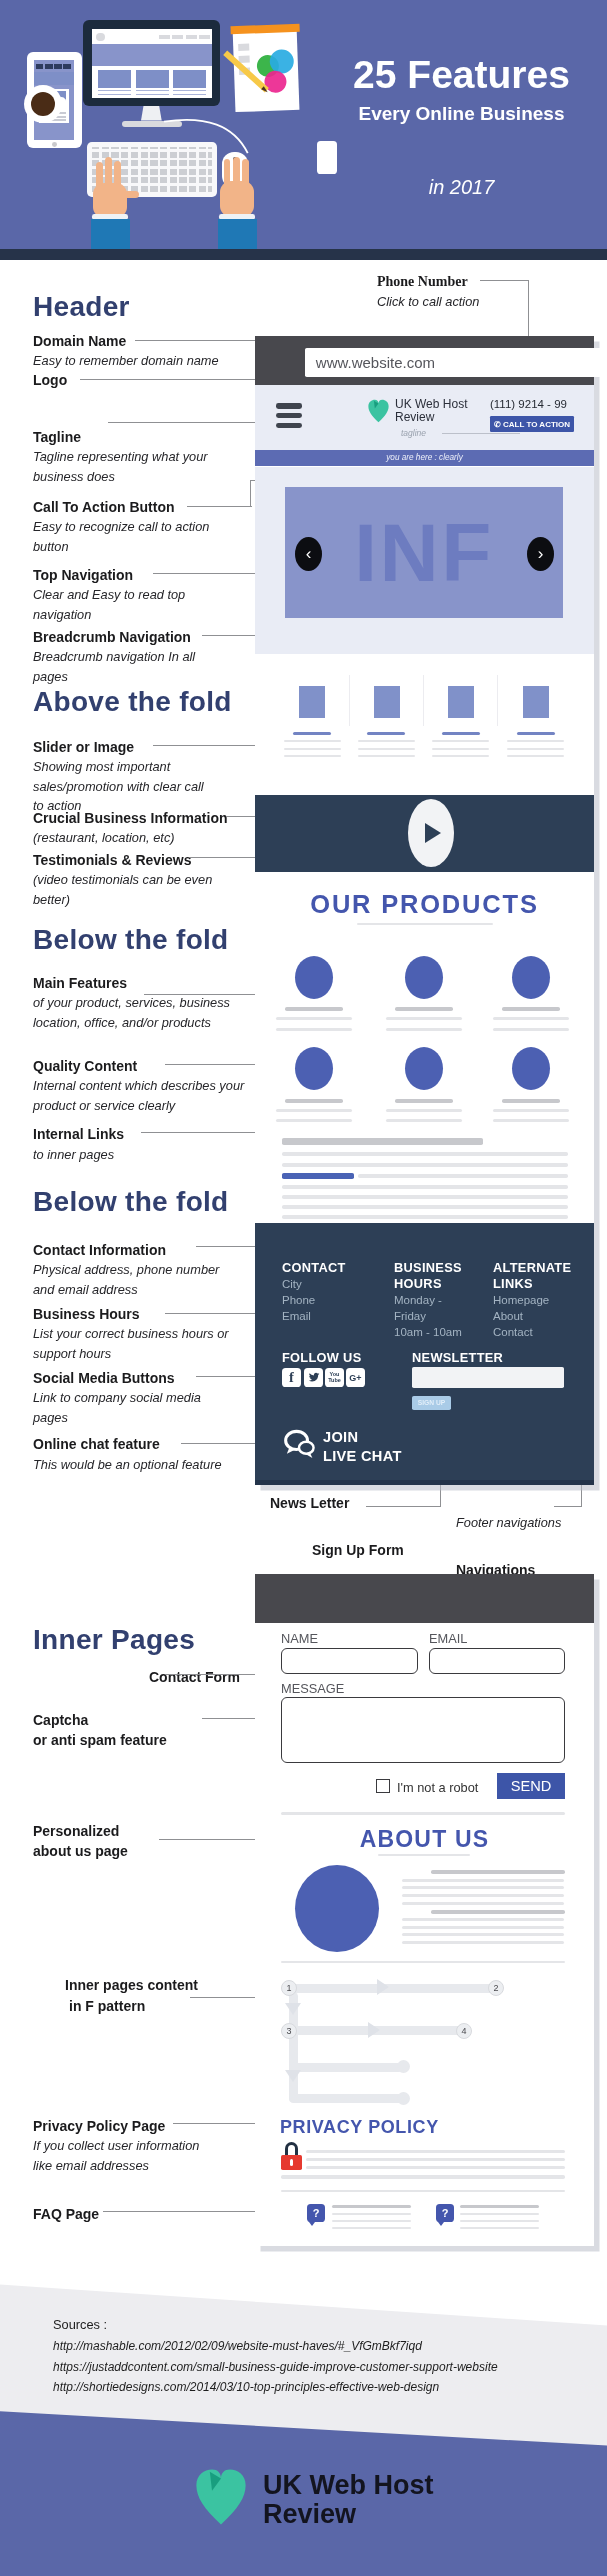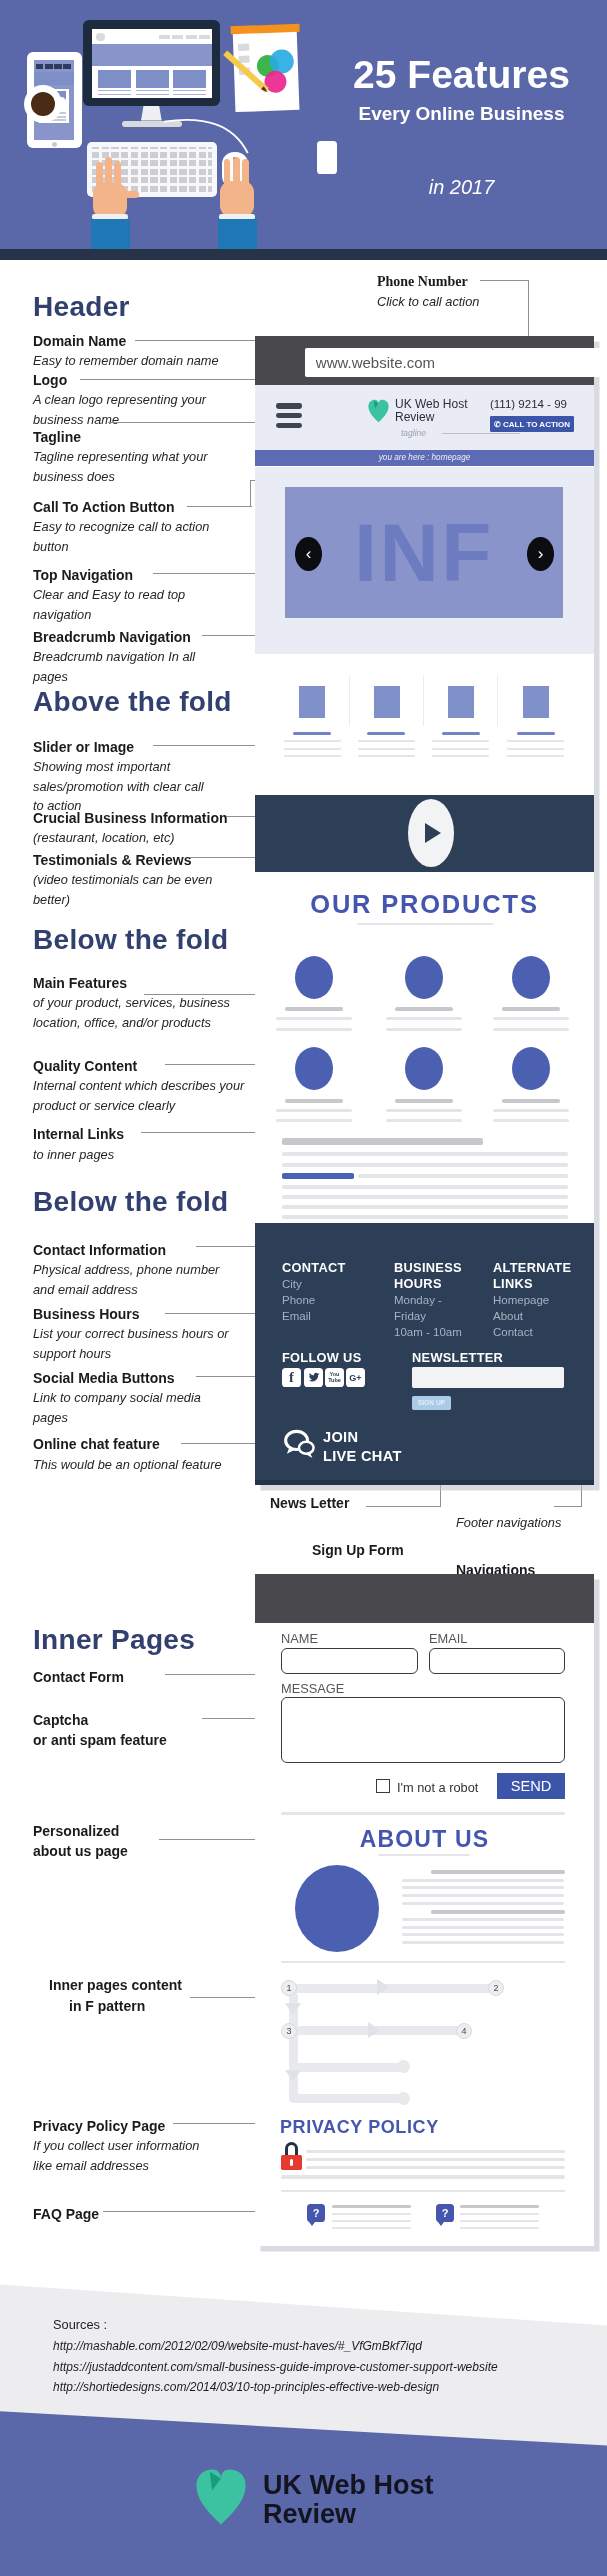--- a/index.html
+++ b/index.html
@@ -155,7 +155,6 @@
   <div class="cd" style="left:33px;top:351px;width:207px;">Easy to remember domain name</div>
 
   <div class="ct" style="left:33px;top:370px;width:207px;">Logo</div>
-  <div class="cd" style="left:33px;top:390px;width:201px;">A clean logo representing your business name</div>
 
   <div class="ct" style="left:33px;top:427px;width:207px;">Tagline</div>
   <div class="cd" style="left:33px;top:447px;width:201px;">Tagline representing what your business does</div>

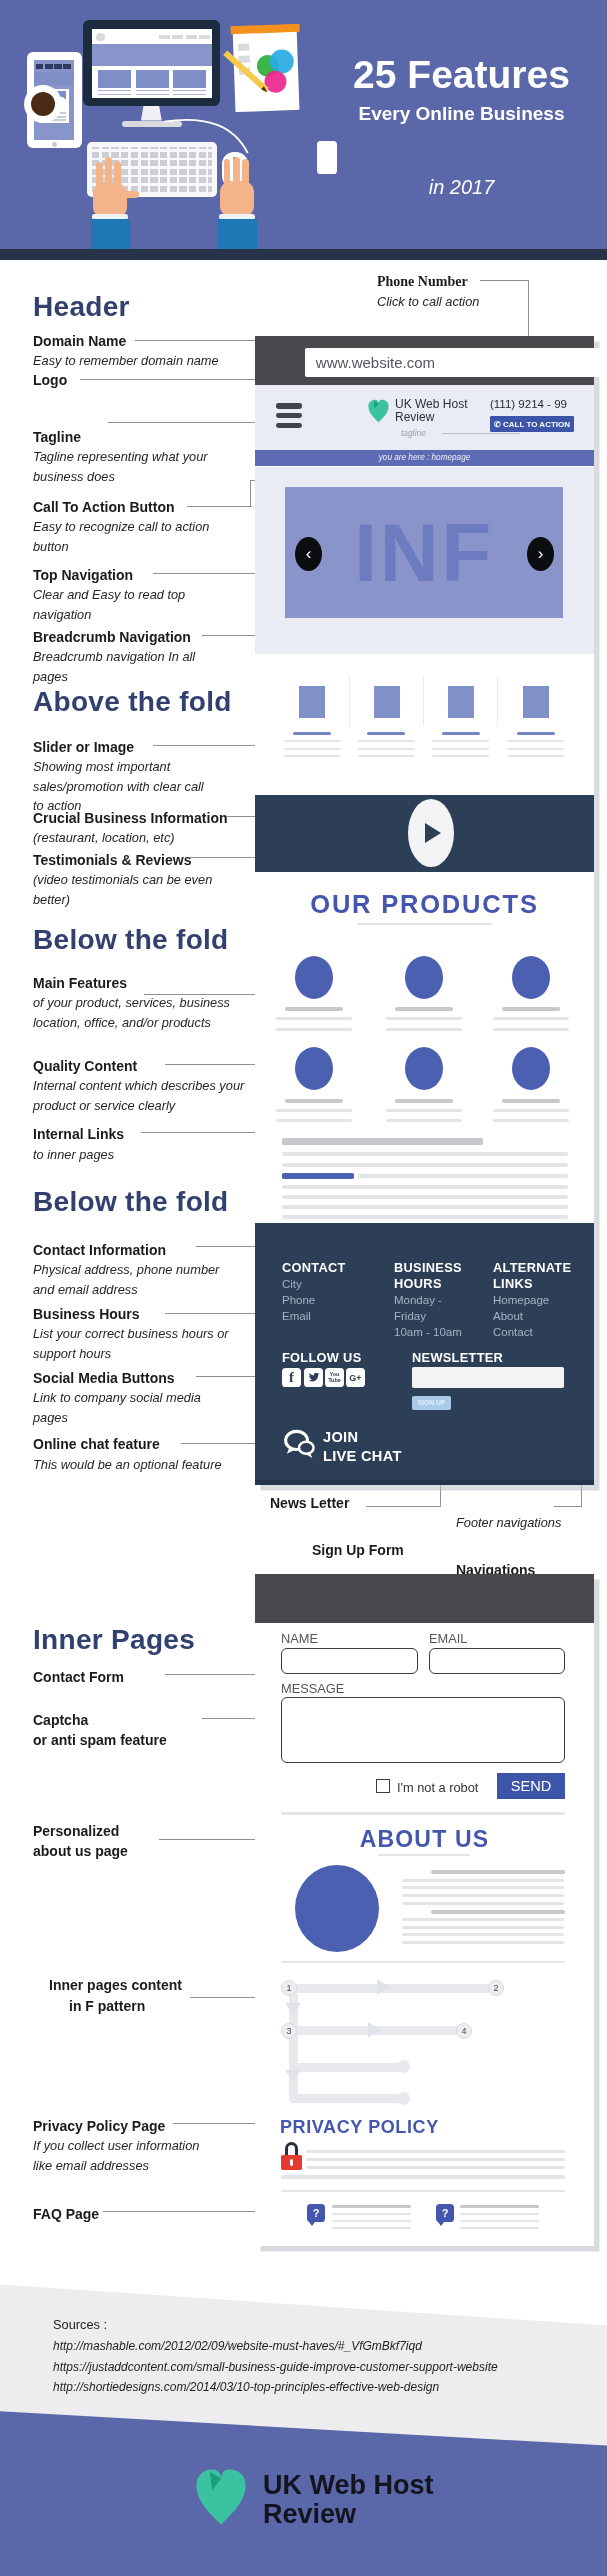--- a/index.html
+++ b/index.html
@@ -298,7 +298,7 @@
       <span>✆</span>
         <span>CALL TO ACTION</span>
     </div>
-    <div class="abs" style="left:0;top:114px;width:339px;height:16.4px;background:#5c6bb3;color:#eef0fa;font-size:8.2px;font-style:italic;text-align:center;line-height:16.4px;">you are here : homepage</div>
+    <div class="abs" style="left:0;top:114px;width:339px;height:16.4px;background:#5c6bb3;color:#eef0fa;font-size:8.2px;font-style:italic;text-align:center;line-height:16.4px;">you are here : clearly</div>
 
     <div class="abs" style="left:0;top:131px;width:339px;height:187px;background:#e9ecf5;"></div>
     <div class="abs" style="left:30px;top:151px;width:278px;height:131px;background:#8894ca;color:#6d7cc0;font-weight:bold;font-size:82px;text-align:center;line-height:131px;overflow:hidden;letter-spacing:2.4px;">INF</div>

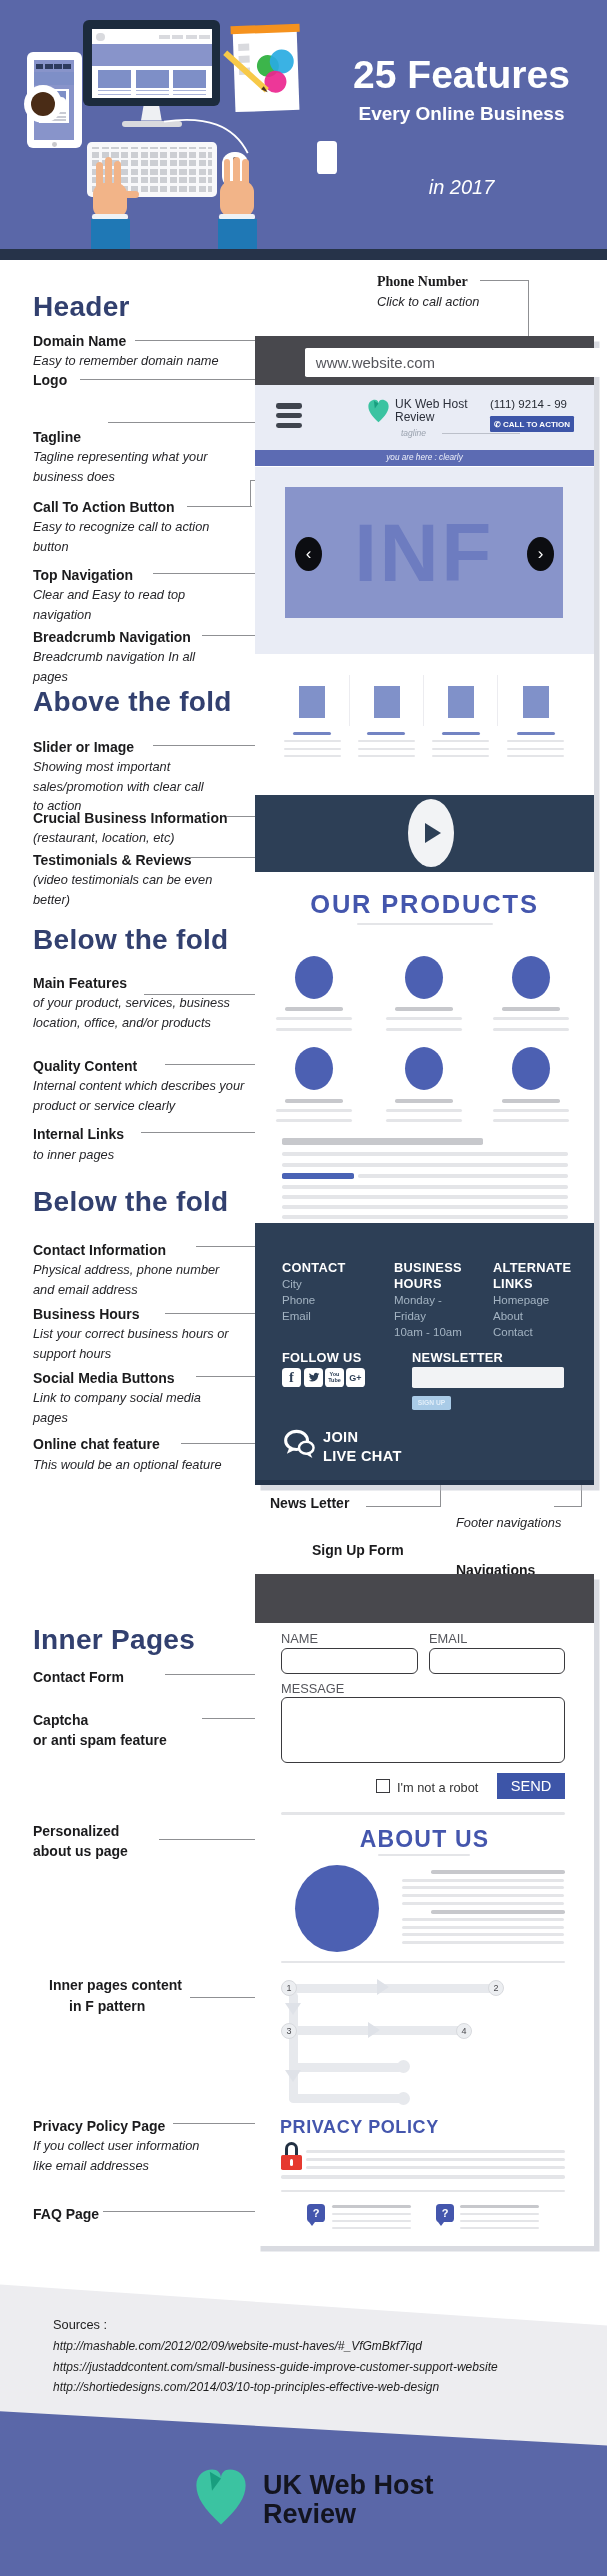--- a/index.html
+++ b/index.html
@@ -204,7 +204,7 @@
   <div class="ct" style="left:456px;top:1560px;width:122px;">Navigations</div>
   <div class="cd" style="left:456px;top:1513px;width:134px;">Footer navigations</div>
 
-  <div class="ct" style="left:33px;top:1667px;width:207px;">Contact Form</div>
+  <div class="ct" style="left:33px;top:1667px;width:207px;text-align:right;">Contact Form</div>
 
   <div class="ct" style="left:33px;top:1710px;width:207px;">Captcha</div>
   <div class="ct" style="left:33px;top:1730px;width:207px;">or anti spam feature</div>

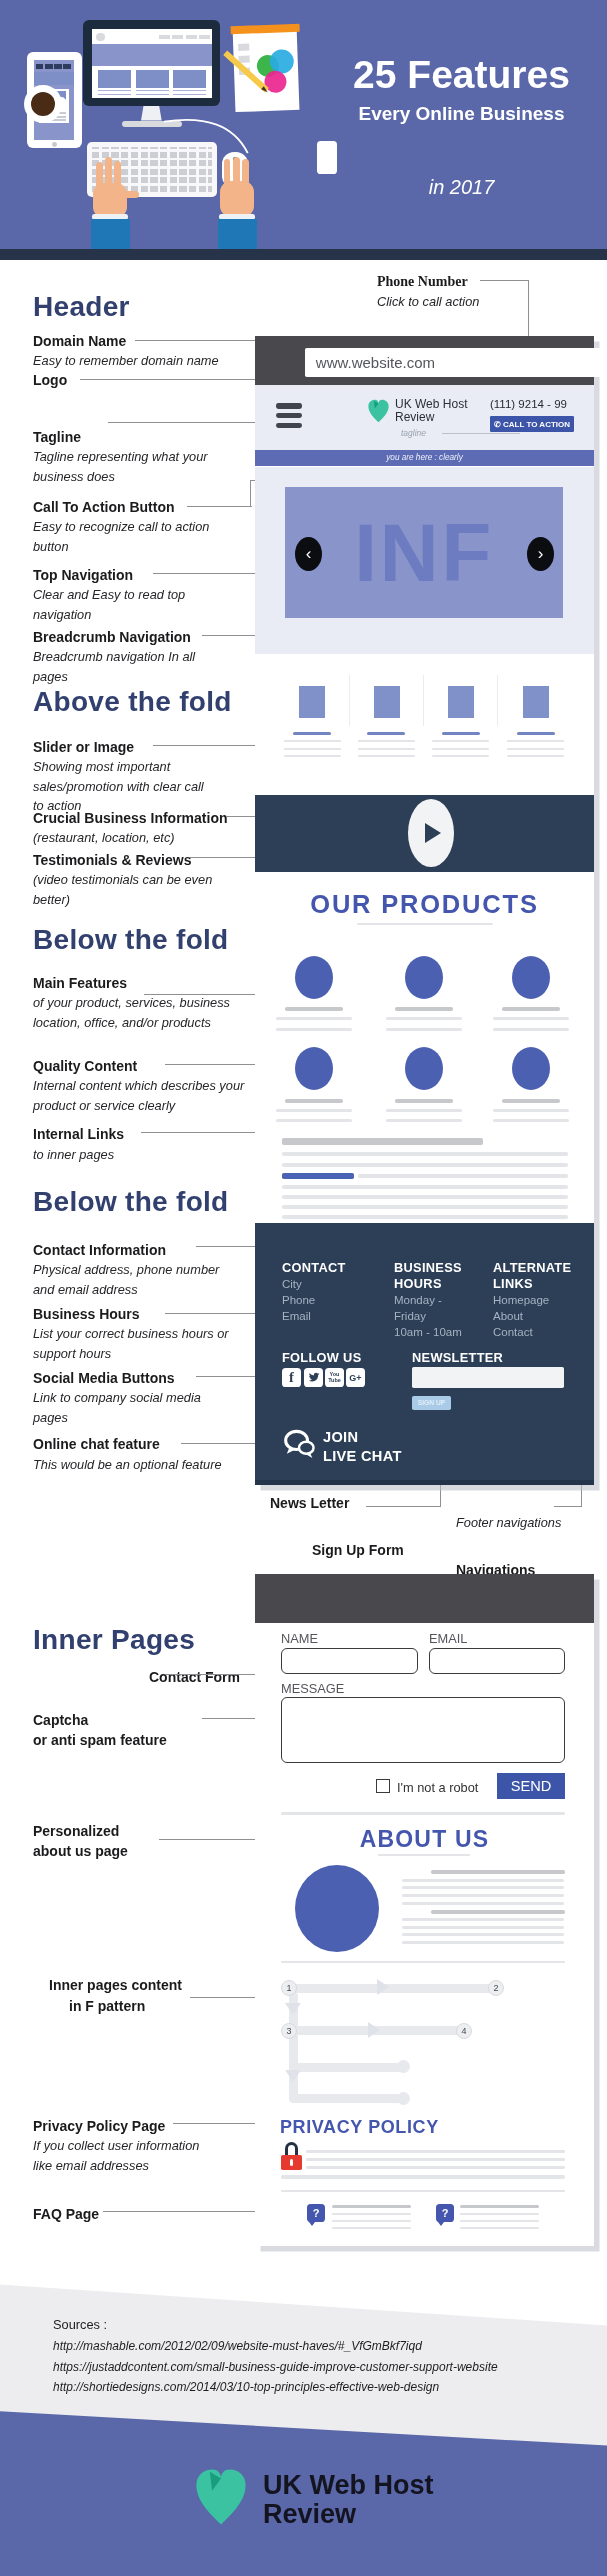--- a/index.html
+++ b/index.html
@@ -212,7 +212,7 @@
   <div class="ct" style="left:33px;top:1821px;width:207px;">Personalized</div>
   <div class="ct" style="left:33px;top:1841px;width:207px;">about us page</div>
 
-  <div class="ct" style="left:25px;top:1975px;width:207px;padding-left:24px;">Inner pages content</div>
+  <div class="ct" style="left:41px;top:1975px;width:207px;padding-left:24px;">Inner pages content</div>
   <div class="ct" style="left:33px;top:1996px;width:207px;margin-left:36px;">in F pattern</div>
 
   <div class="ct" style="left:33px;top:2116px;width:207px;">Privacy Policy Page</div>

